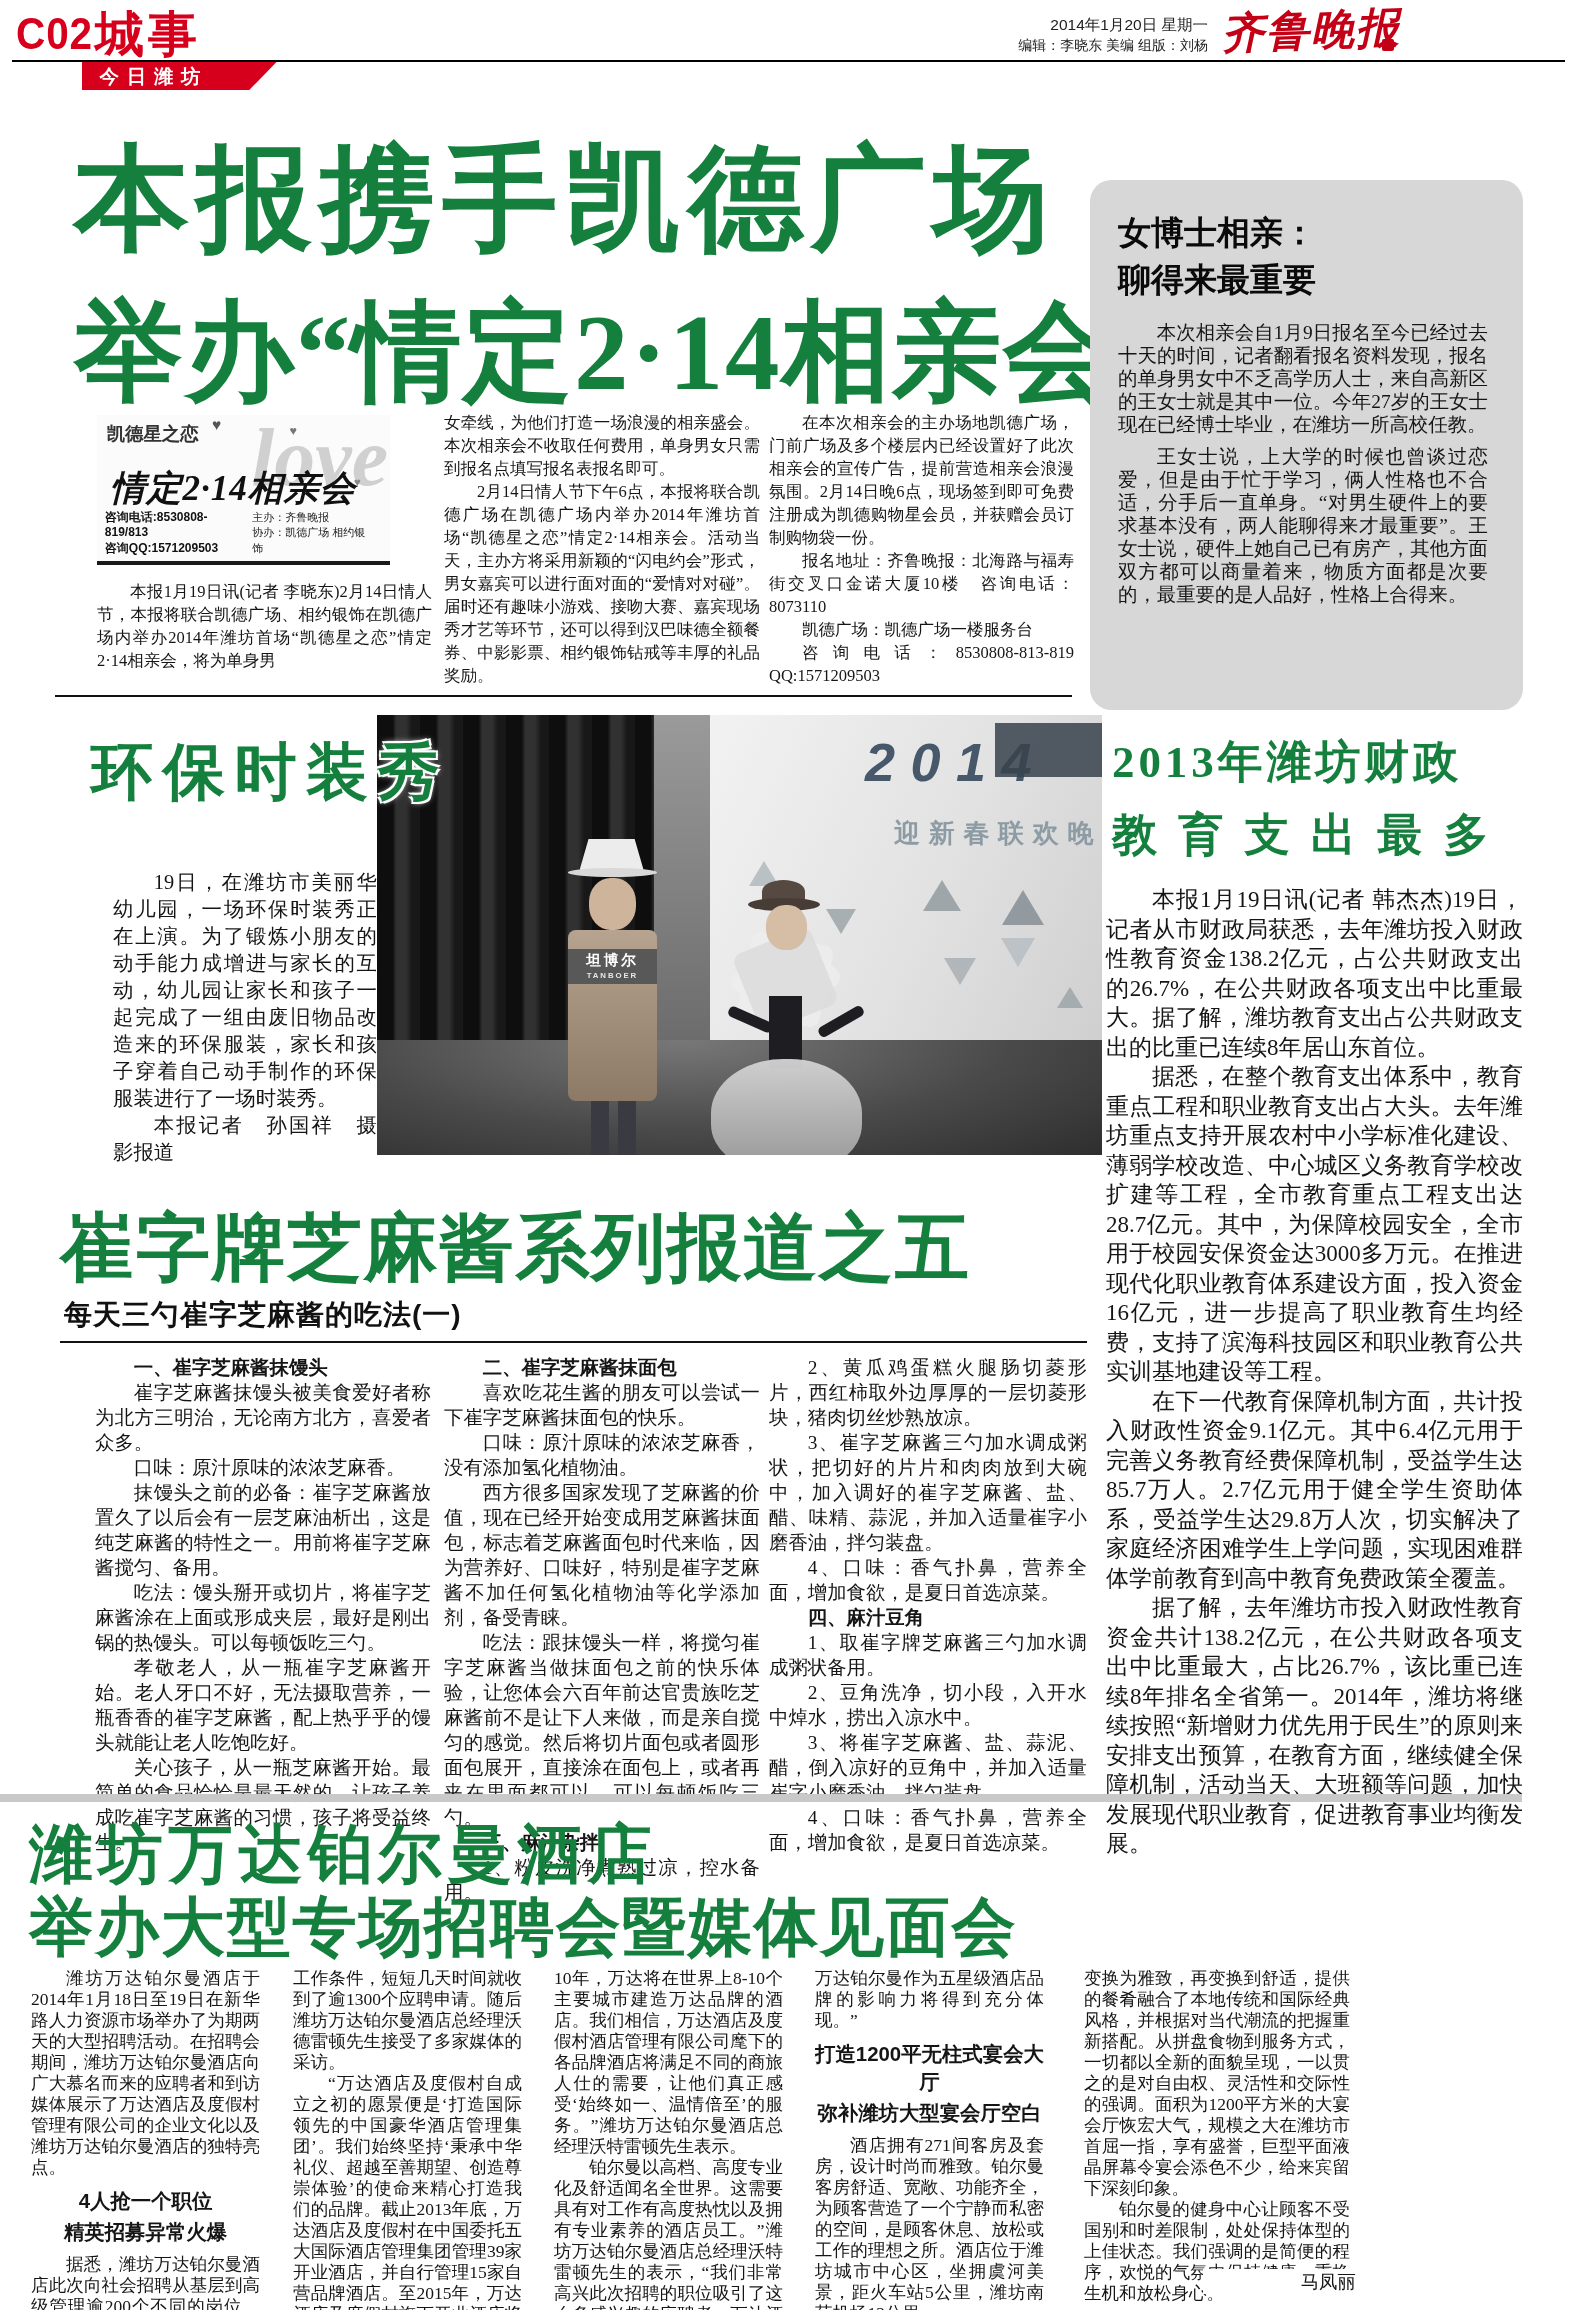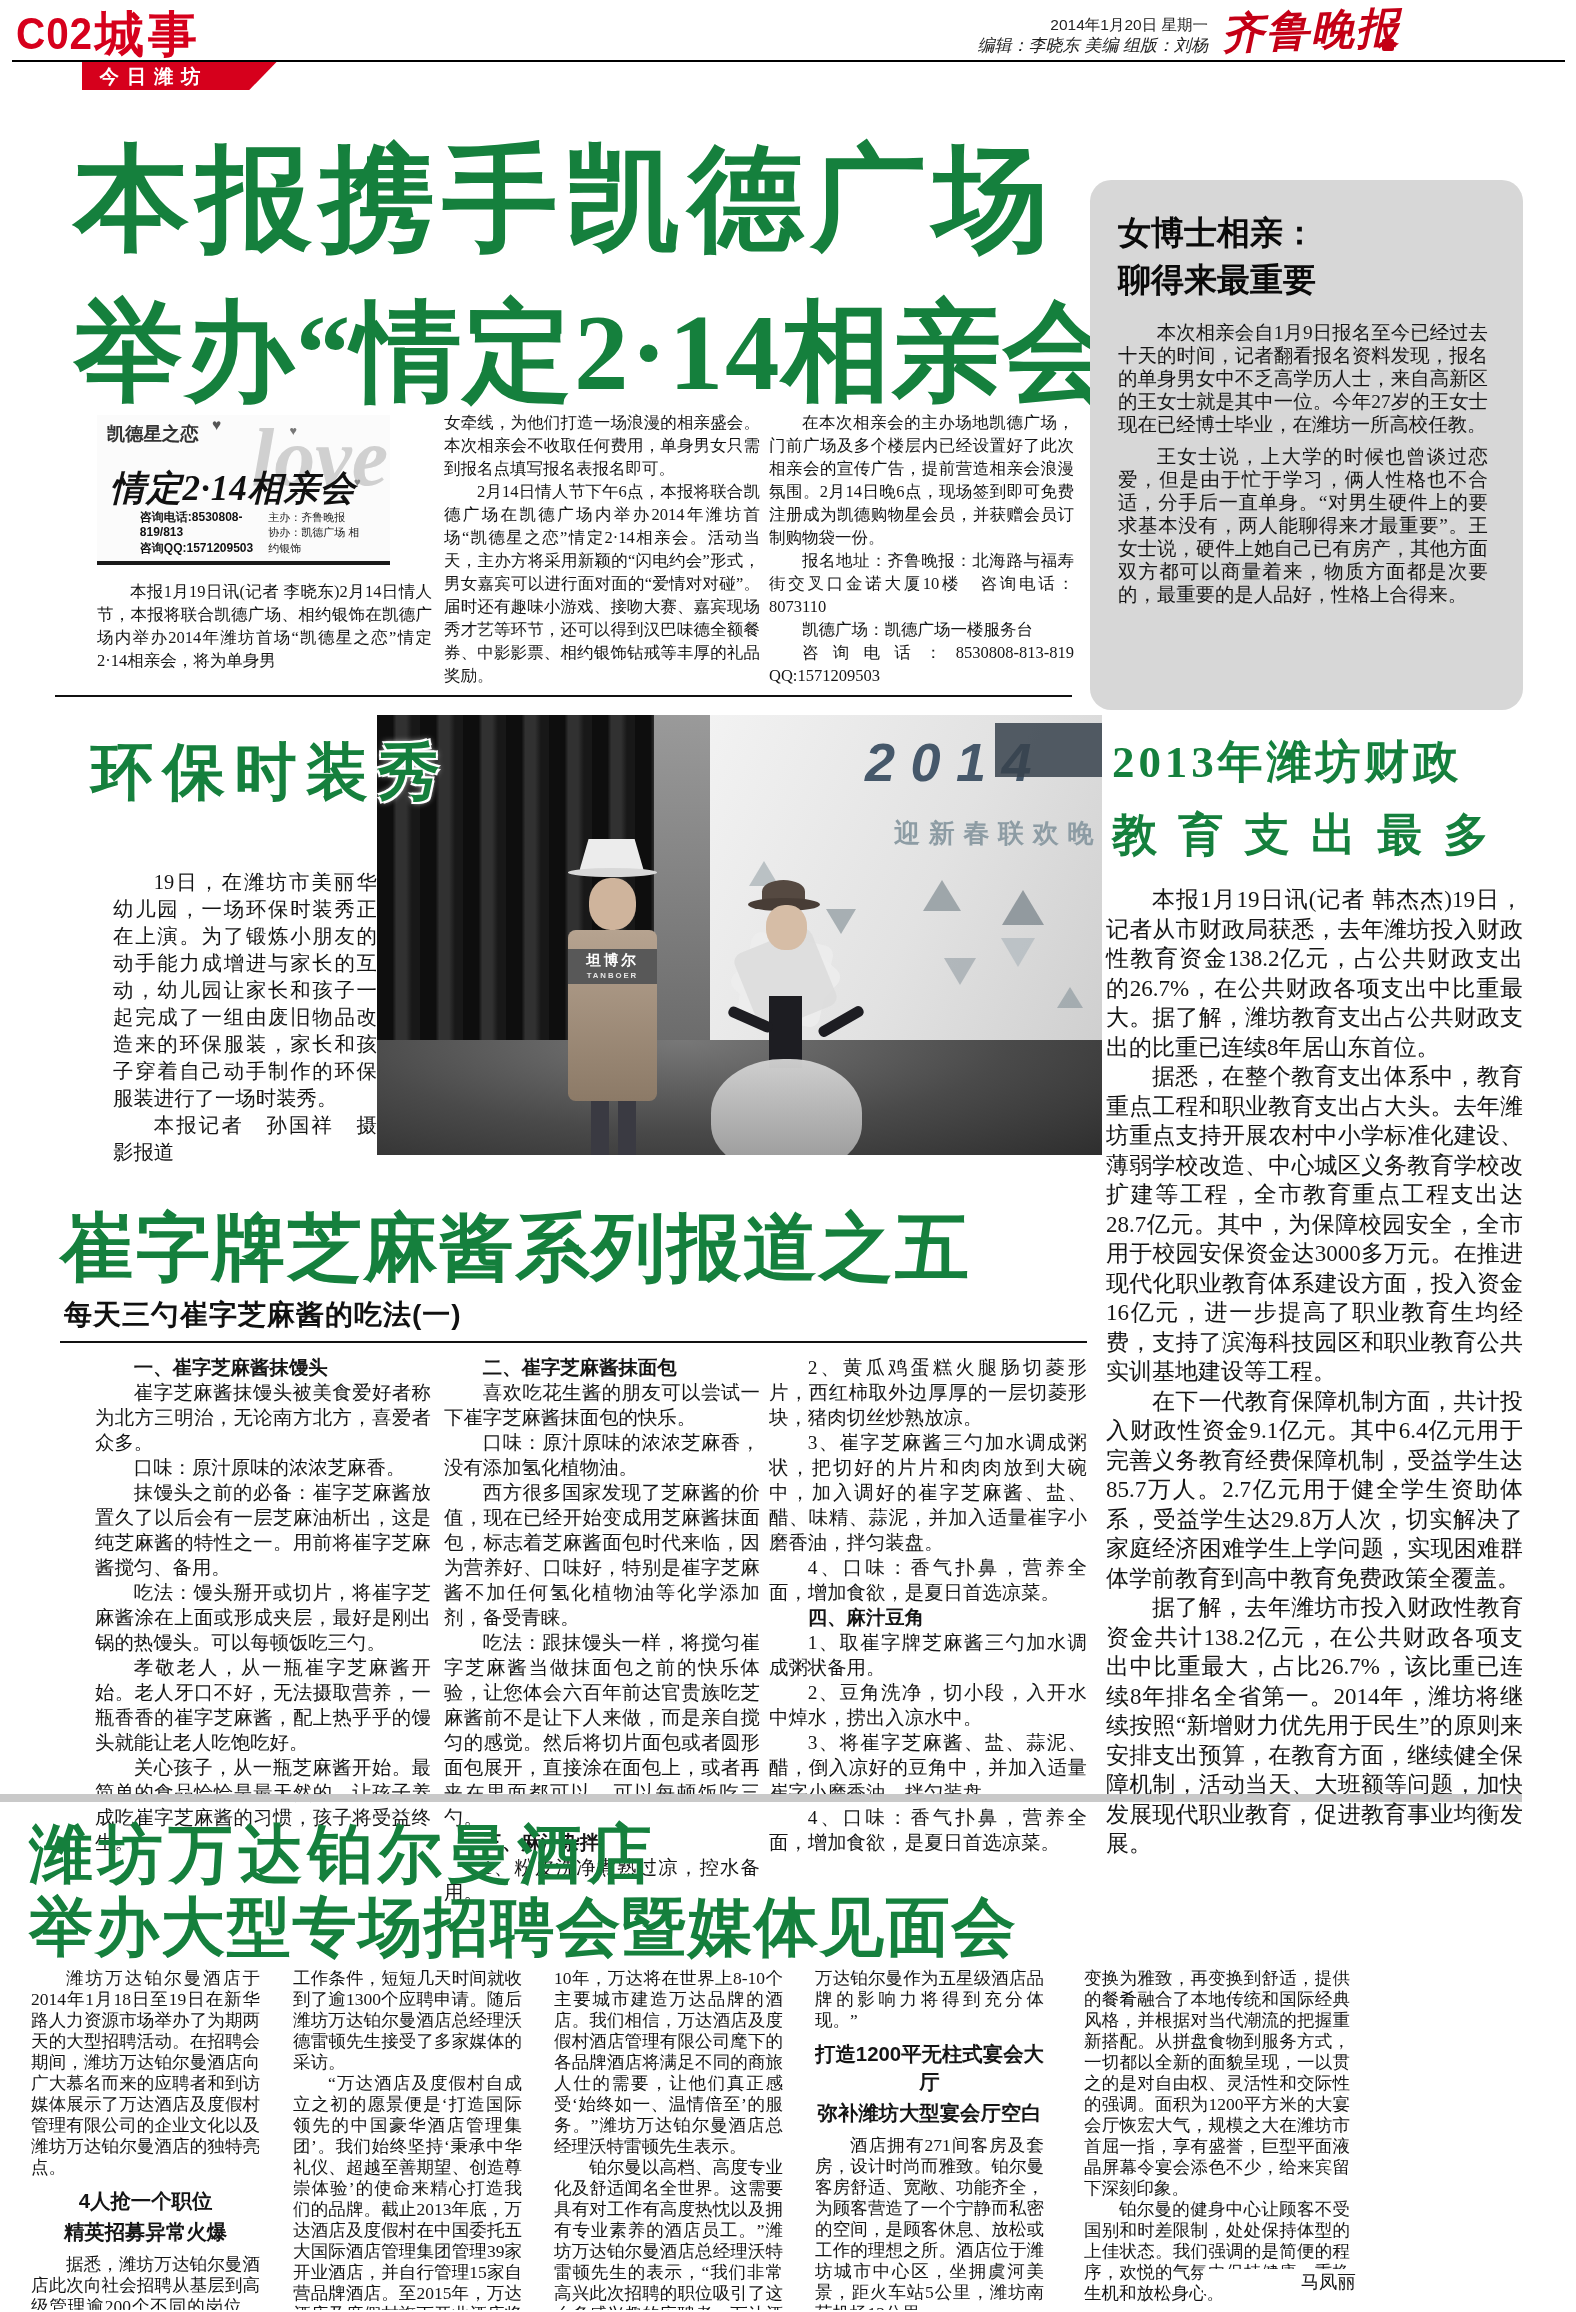--- a/index.html
+++ b/index.html
@@ -18,7 +18,7 @@
   .flag{background:#d6001c;color:#fff;font-size:19.4px;font-weight:bold;line-height:28px;
         padding-left:17.5px;letter-spacing:7.8px;clip-path:polygon(0 0,100% 0,86% 100%,0 100%);}
   .dateblk{text-align:right;font-size:15.5px;line-height:21.3px;color:#222;}
-  .dateblk .credits{font-size:17px;font-style:italic;}
+  .dateblk .credits{font-size:14px;}
   .masthead{font-family:"DejaVu Serif","Liberation Serif",serif;font-style:italic;font-weight:900;
             font-size:43px;color:#c40016;letter-spacing:1.9px;transform:rotate(-2deg);white-space:nowrap;}
   .seal{width:11.6px;height:11.6px;background:#c40016;border-radius:1.9px;}

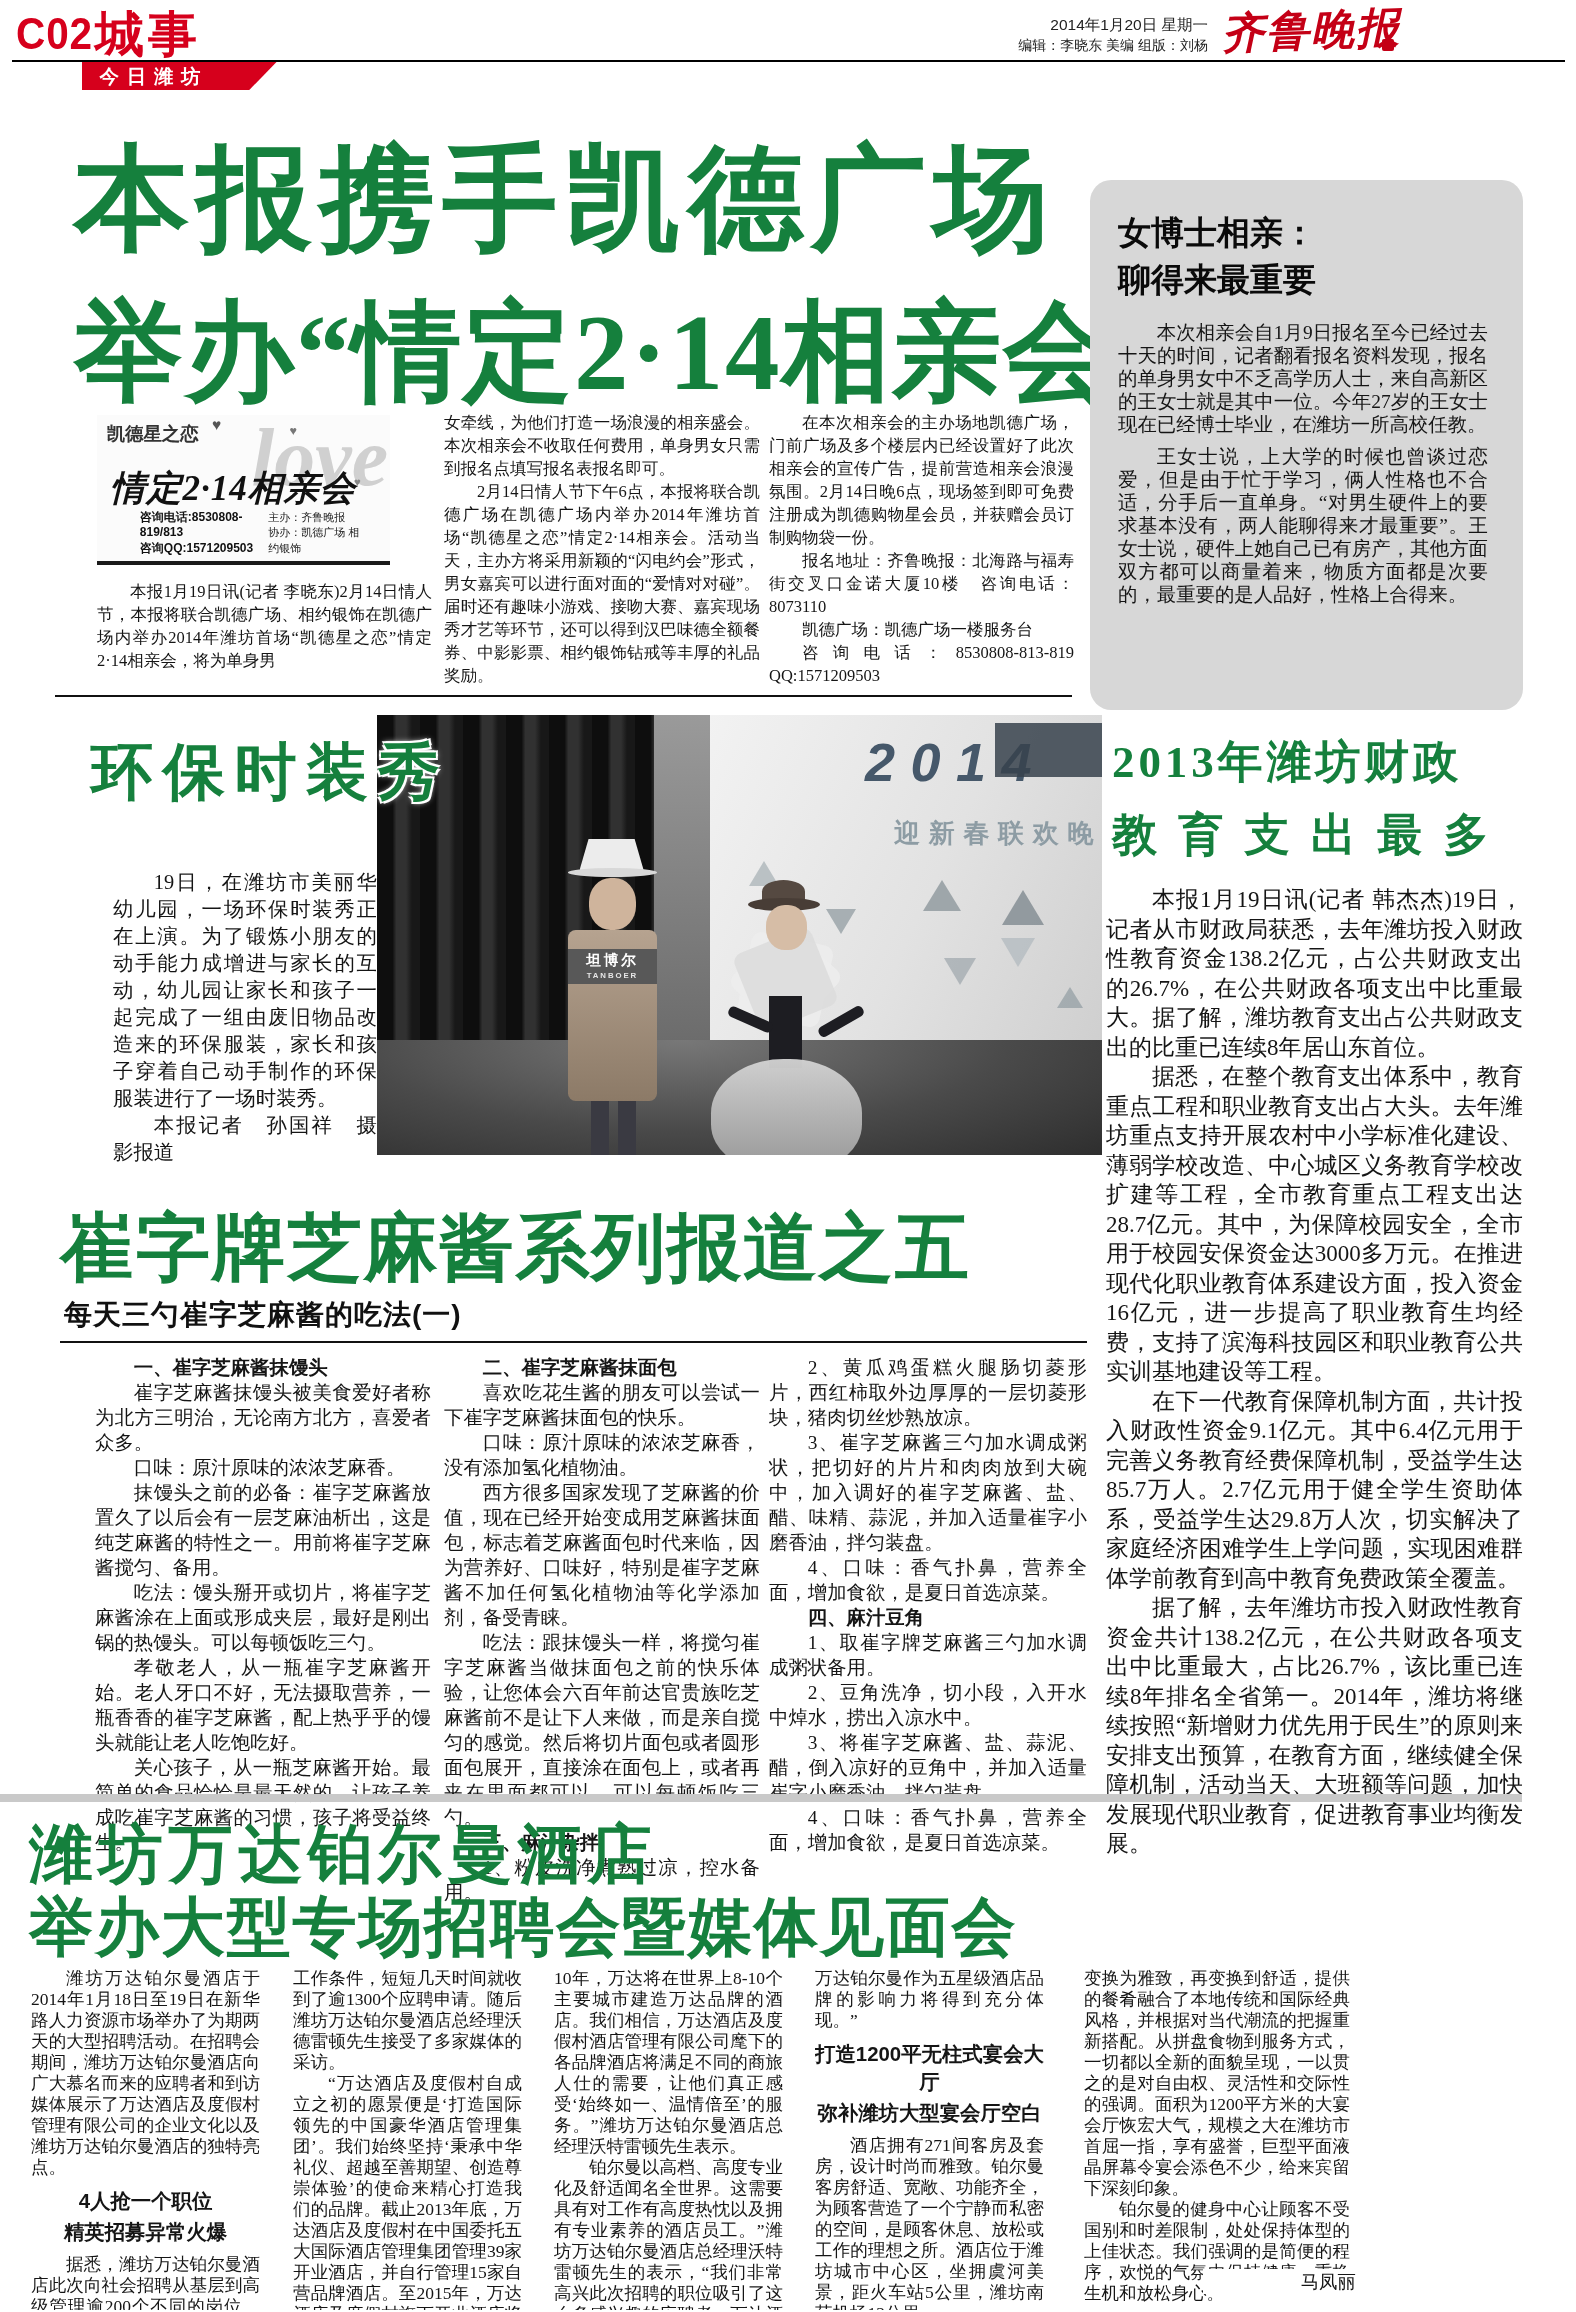--- a/index.html
+++ b/index.html
@@ -129,7 +129,7 @@
     <span class="abs heart" style="right:93px;top:9.7px;font-size:12.6px;color:#777;">♥</span>
     <span class="abs heart" style="right:29px;top:62px;font-size:11.6px;color:#888;">♥</span>
     <div class="abs promo-title" style="left:13.6px;top:50px;">情定2·14相亲会</div>
-    <div class="abs promo-info" style="left:7.8px;right:21px;bottom:4.9px;margin-left:35px;">
+    <div class="abs promo-info" style="left:7.8px;right:21px;bottom:4.9px;">
       <div class="pi-l">
         <div>咨询电话:8530808-819/813</div>
         <div>咨询QQ:1571209503</div>

